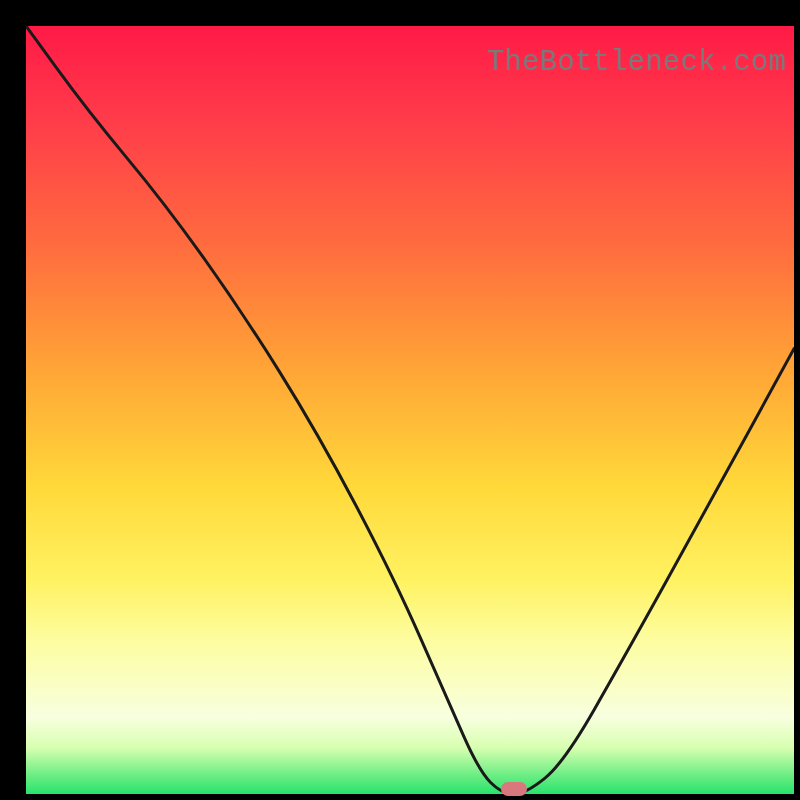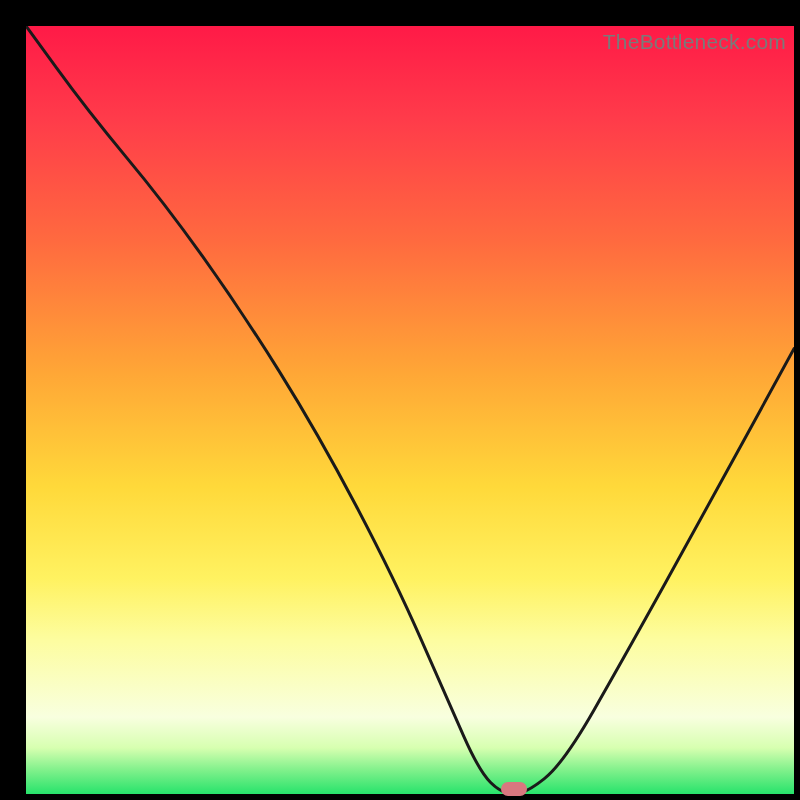--- a/index.html
+++ b/index.html
@@ -40,12 +40,13 @@
   }
   .attribution {
     position: absolute;
-    top: 4px;
+    top: 20px;
     right: 8px;
     color: #7a7a7a;
-    font-size: 21px;
+    font-size: 29px;
     font-weight: 500;
     letter-spacing: 0.2px;
+    font-family: Liberation Mono, monospace;
   }
   .curve {
     position: absolute;

